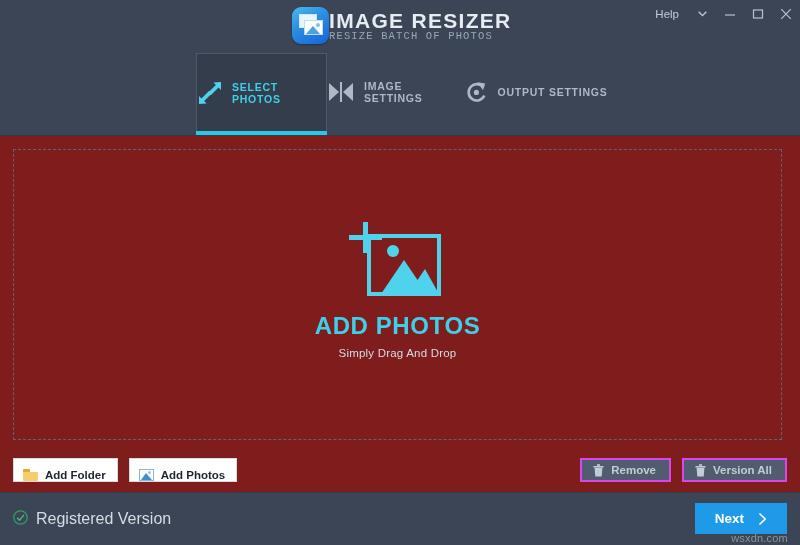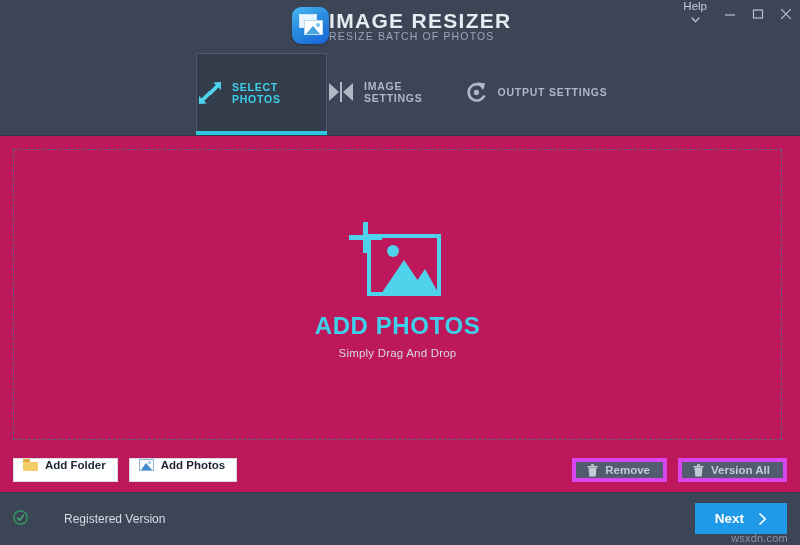--- a/index.html
+++ b/index.html
@@ -104,13 +104,12 @@
   .help-btn {
     display: flex;
     align-items: center;
-    gap: 5px;
+    gap: 19px;
     padding: 0 9px;
     height: 27px;
     color: #c3cbd6;
     font-size: 11.5px;
     cursor: default;
-    flex-direction: column;
   }
   .help-btn svg { display: block; }
   .win-btn {

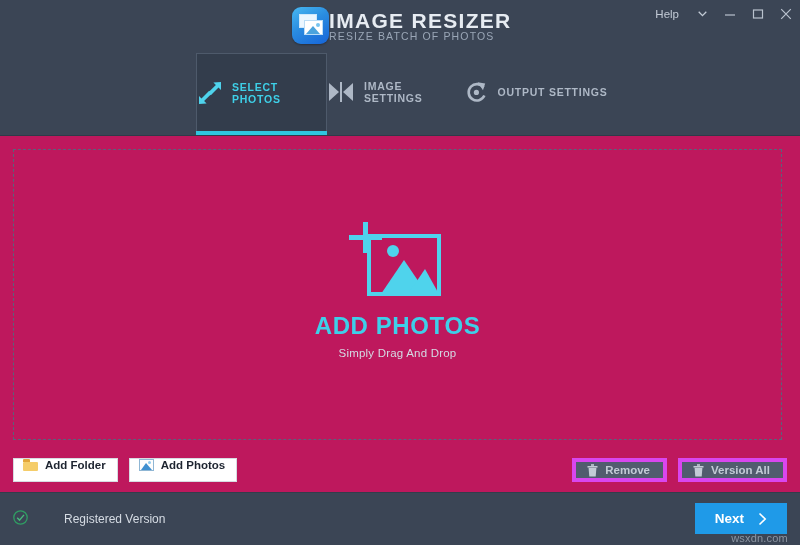--- a/index.html
+++ b/index.html
@@ -91,6 +91,7 @@
     font-size: 10.5px;
     letter-spacing: 1.15px;
     color: #9aa6b6;
+    font-family: Liberation Mono, monospace;
   }
 
   .win-controls {

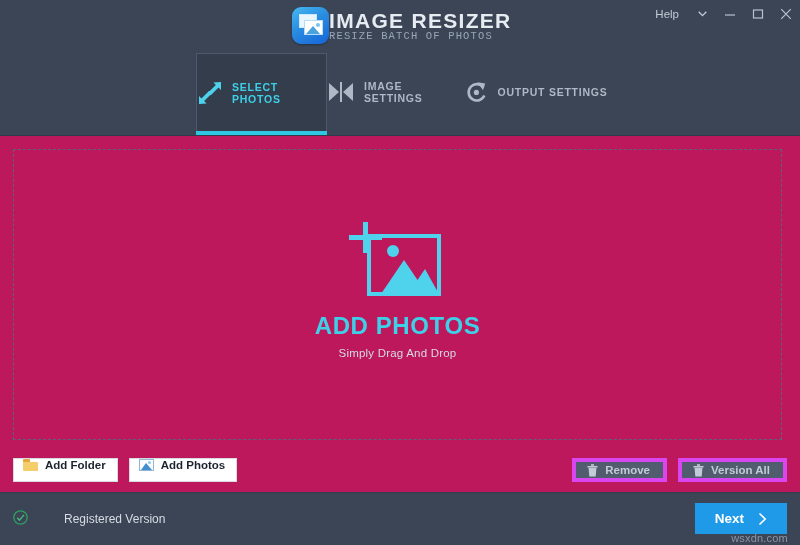--- a/index.html
+++ b/index.html
@@ -177,7 +177,7 @@
   .content {
     flex: 1 1 auto;
     position: relative;
-    background: #be185d;
+    background: #7f1d1d;
     padding: 13px 18px 0 13px;
     box-sizing: border-box;
   }

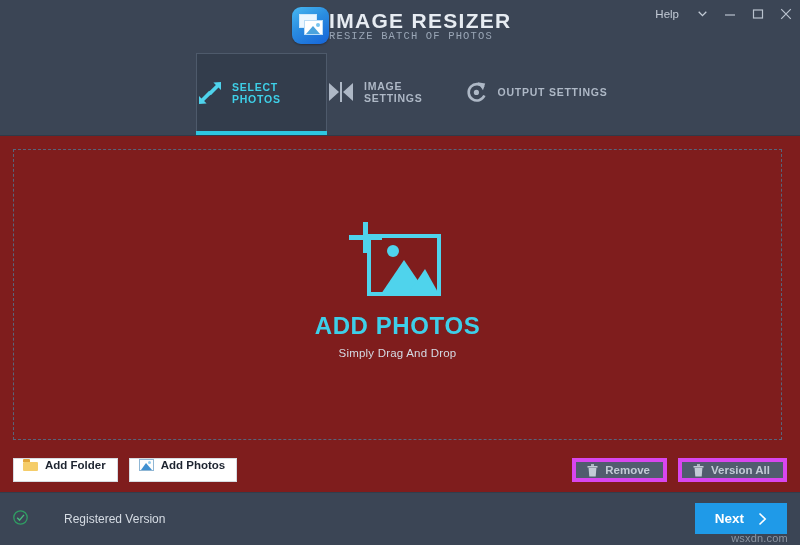--- a/index.html
+++ b/index.html
@@ -288,7 +288,7 @@
     border: 1px solid #d6dbe2;
     box-sizing: border-box;
     display: flex;
-    align-items: flex-start;
+    align-items: flex-end;
     gap: 7px;
     padding: 0 11px 0 9px;
     font-size: 11.5px;

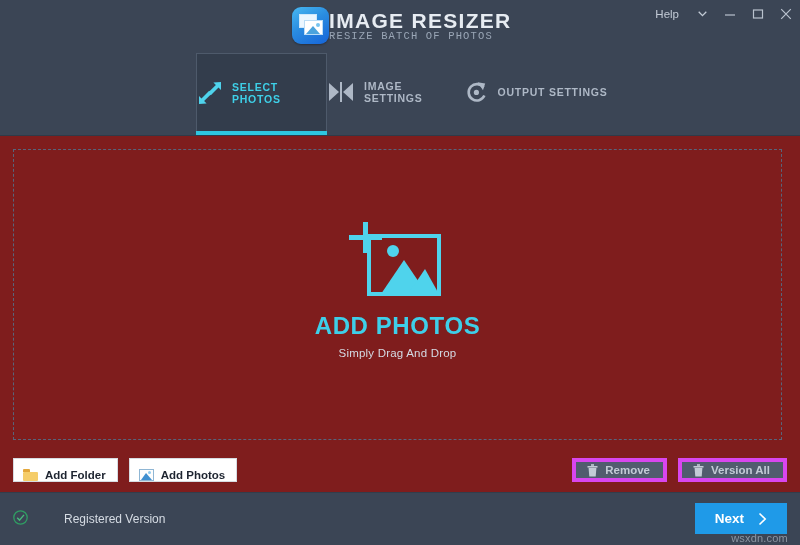--- a/index.html
+++ b/index.html
@@ -300,7 +300,7 @@
   .btn-dim {
     height: 24px;
     background: #515c6e;
-    border: 4px solid #d946ef;
+    border: 2px solid #d946ef;
     box-sizing: border-box;
     display: flex;
     align-items: center;

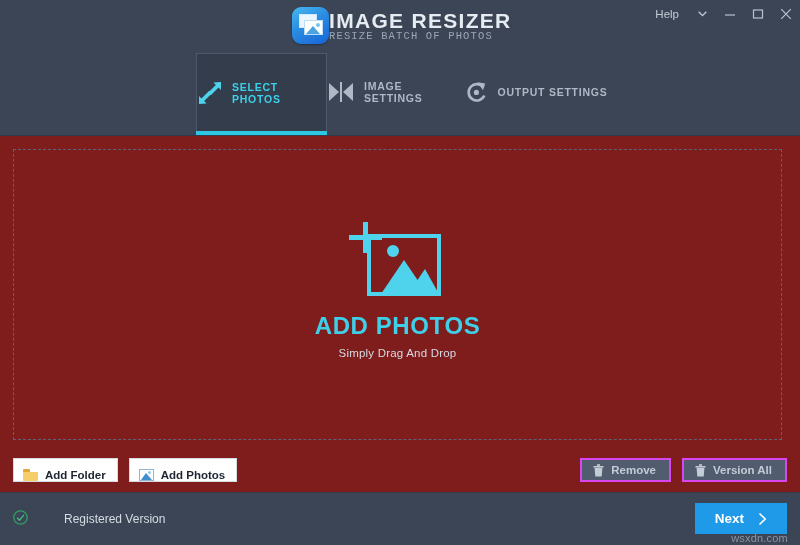--- a/index.html
+++ b/index.html
@@ -381,9 +381,8 @@
     gap: 8px;
   }
   .reg-label {
-    font-size: 12px;
+    font-size: 16px;
     color: #d6dce4;
-    margin-left: 28px;
   }
   .btn-next {
     position: absolute;

